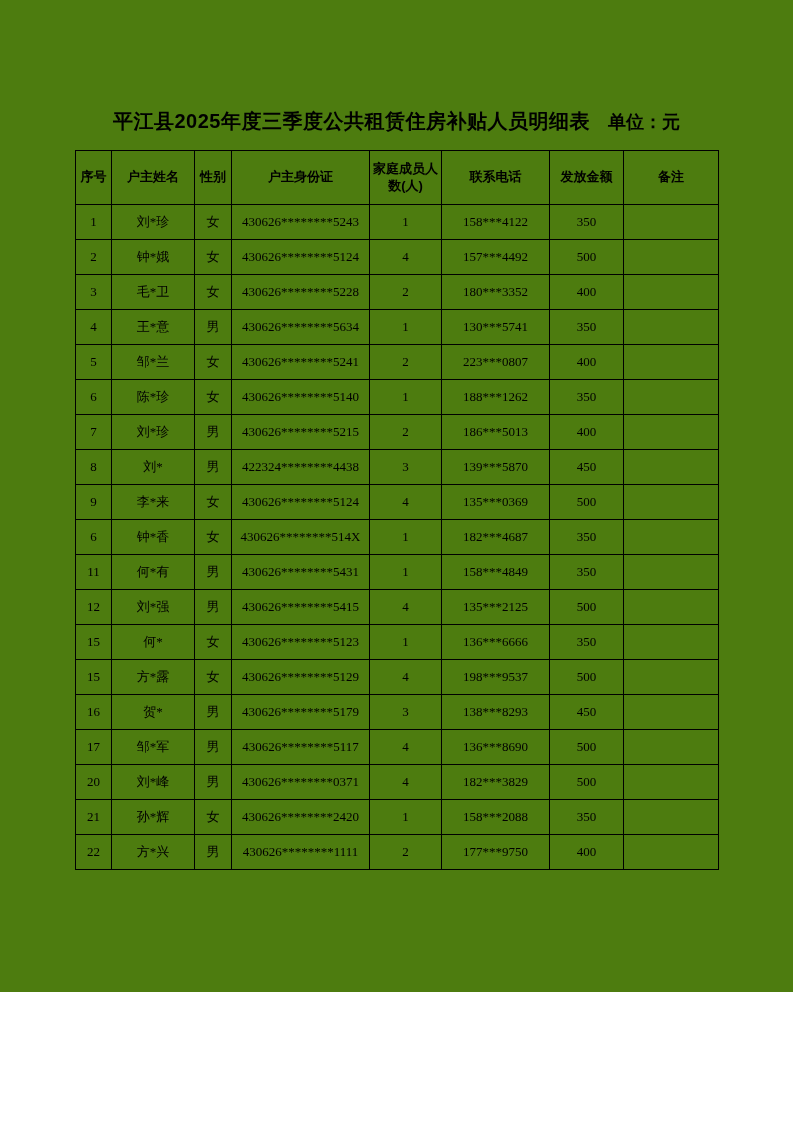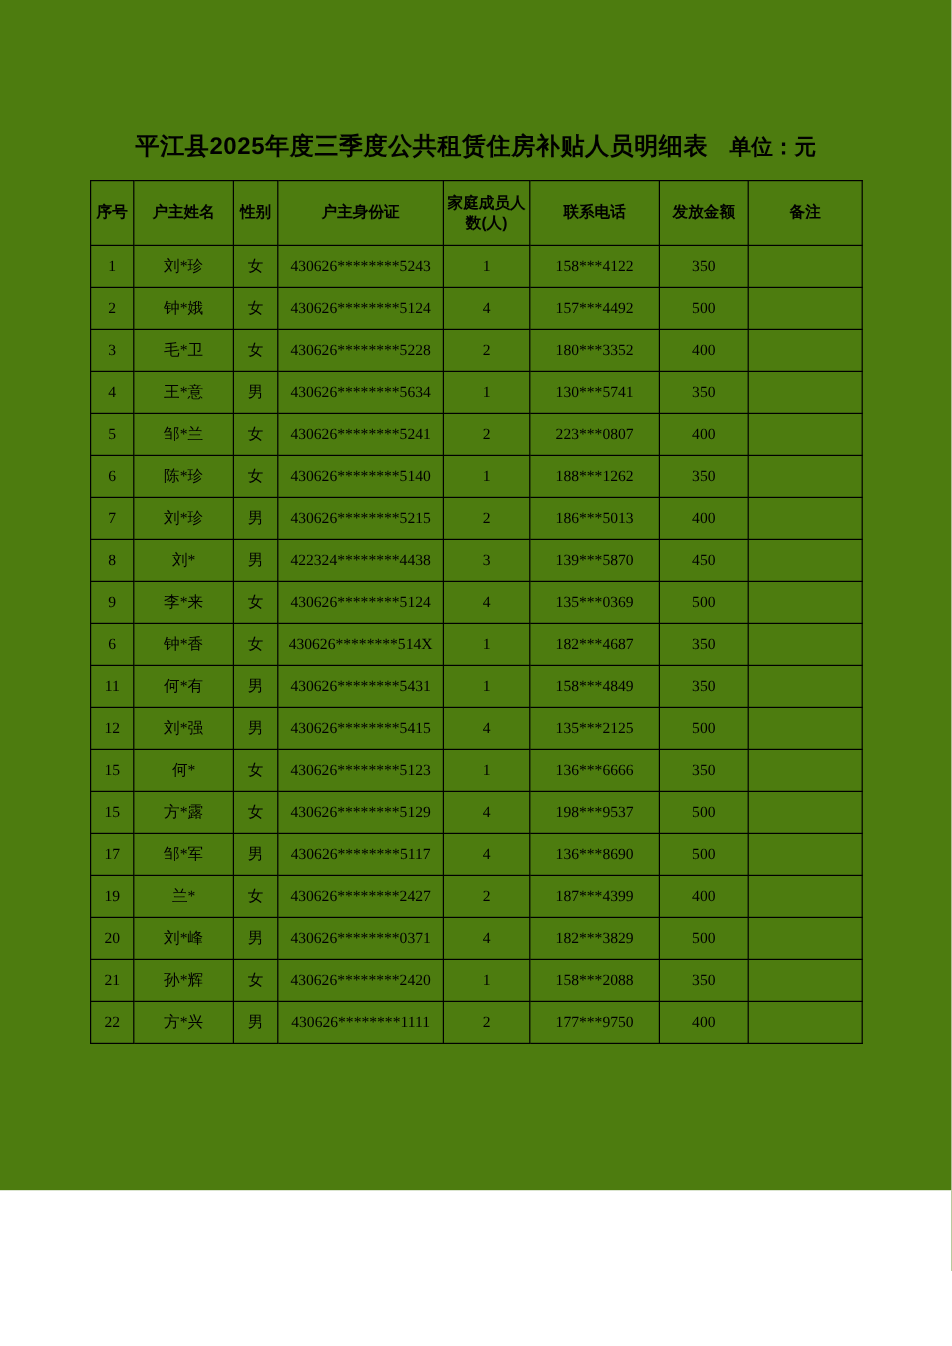--- a/index.html
+++ b/index.html
@@ -251,6 +251,16 @@
           <td></td>
         </tr>
         <tr>
+          <td>16</td>
+          <td>贺*</td>
+          <td>男</td>
+          <td>430626********5179</td>
+          <td>3</td>
+          <td>138***8293</td>
+          <td>450</td>
+          <td></td>
+        </tr>
+        <tr>
           <td>17</td>
           <td>邹*军</td>
           <td>男</td>

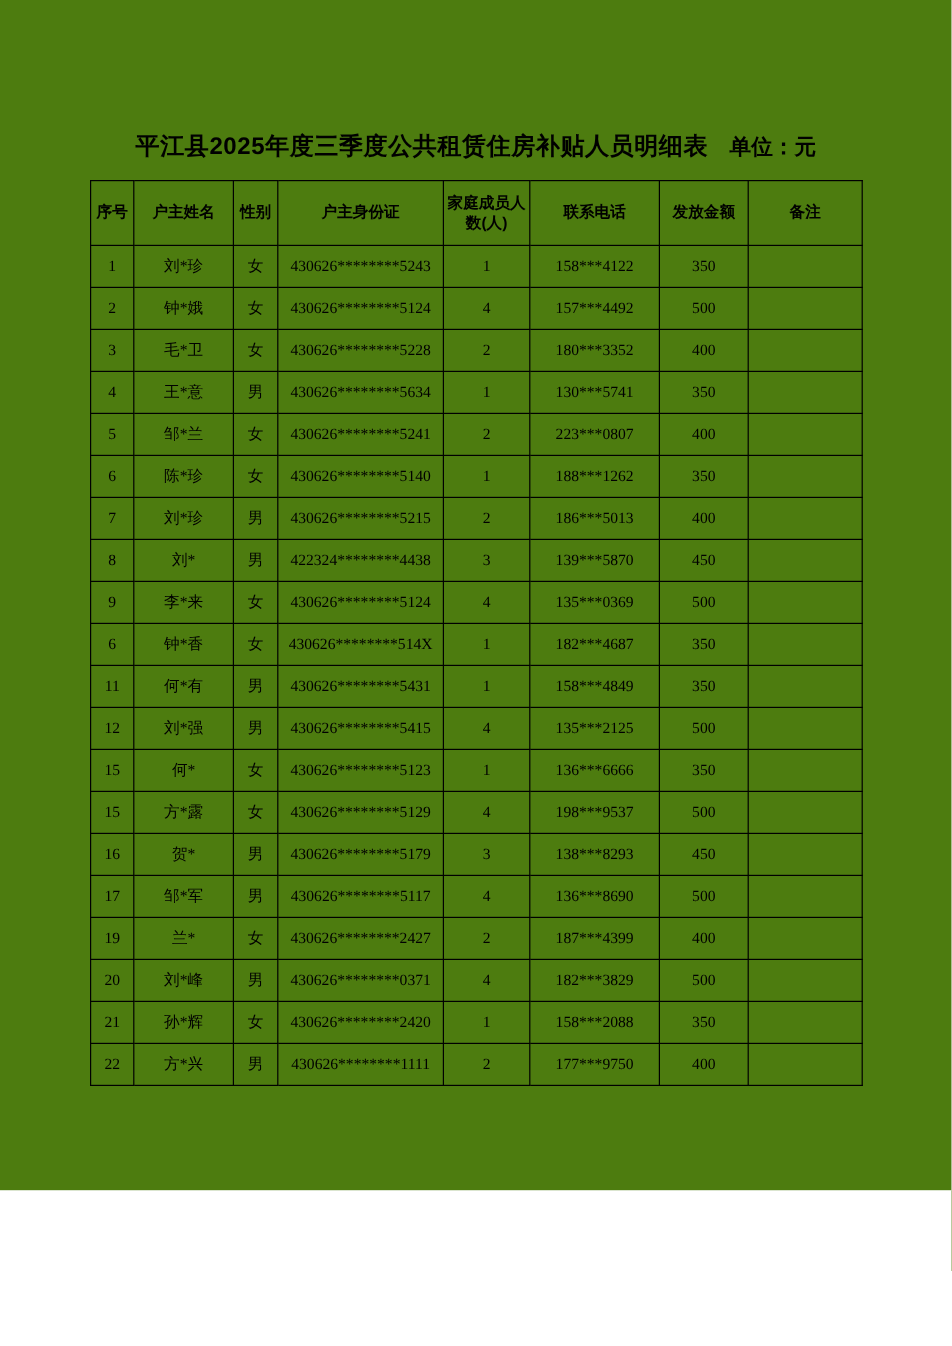--- a/index.html
+++ b/index.html
@@ -271,16 +271,6 @@
           <td></td>
         </tr>
         <tr>
-          <td>19</td>
-          <td>兰*</td>
-          <td>女</td>
-          <td>430626********2427</td>
-          <td>2</td>
-          <td>187***4399</td>
-          <td>400</td>
-          <td></td>
-        </tr>
-        <tr>
           <td>20</td>
           <td>刘*峰</td>
           <td>男</td>

